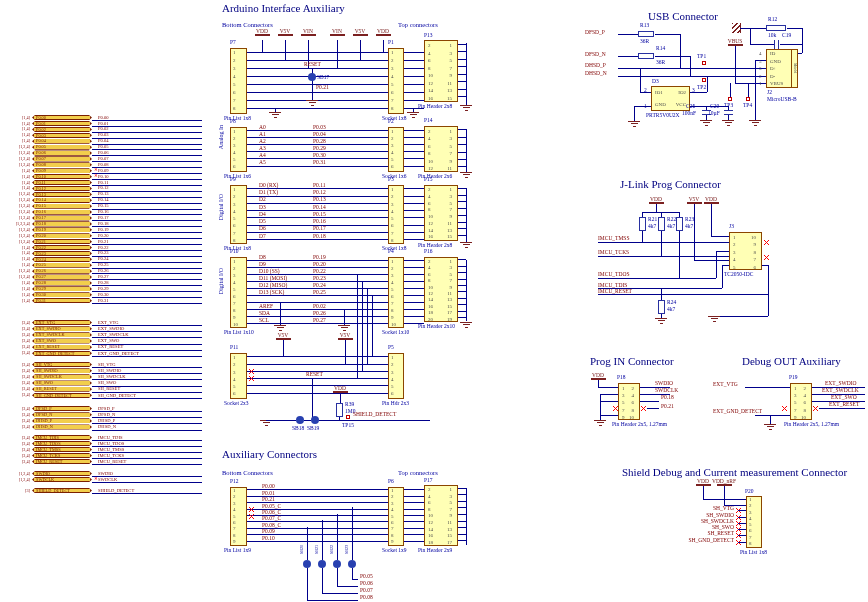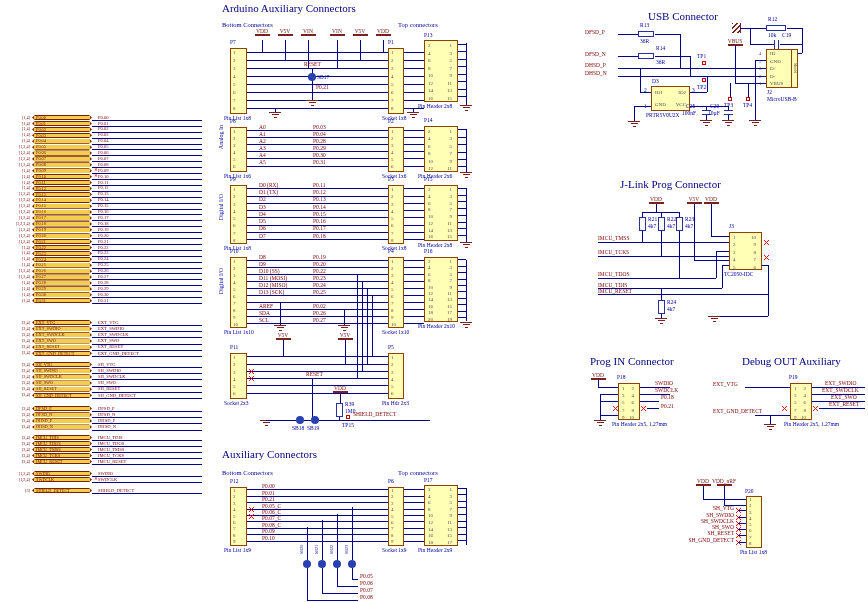--- a/index.html
+++ b/index.html
@@ -704,7 +704,7 @@
   </div>
 
 <div class="sec" style="left:222px;top:2px;width:250px;height:446px">
- <span class="t" style="left:0;top:0">Arduino Auxiliary Connectors</span>
+ <span class="t" style="left:0;top:0">Arduino Interface Auxiliary</span>
  <span class="sub" style="left:0;top:19px">Bottom Connectors</span>
  <span class="sub" style="left:176px;top:19px">Top connectors</span>
 

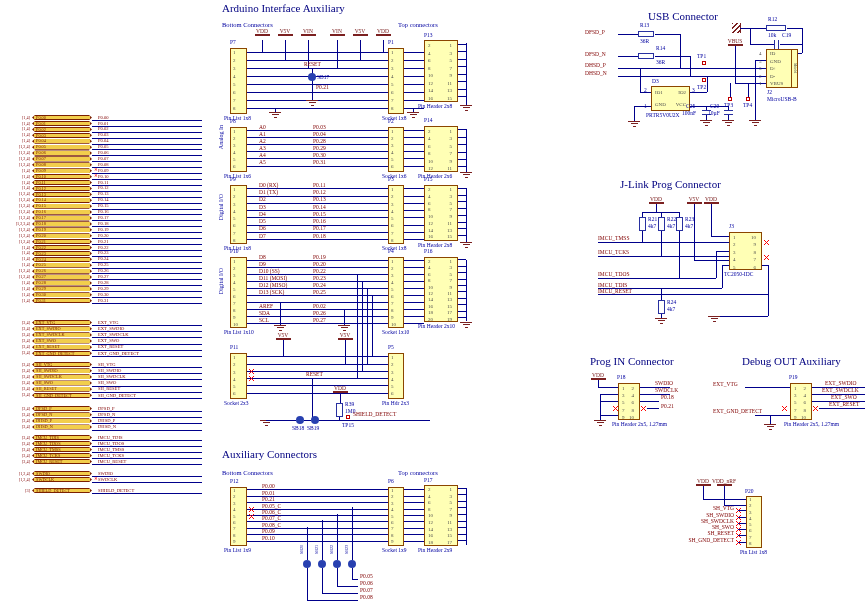--- a/index.html
+++ b/index.html
@@ -1707,6 +1707,7 @@
 </div>
 
 <div class="sec" style="left:620px;top:455px;width:248px;height:110px">
+ <span class="t" style="left:2px;top:11px">Shield Debug and Current measurement Connector</span>
  <div class="pf" style="left:70px;top:23px">
       <span class="pfl">VDD</span>
       <i></i>

